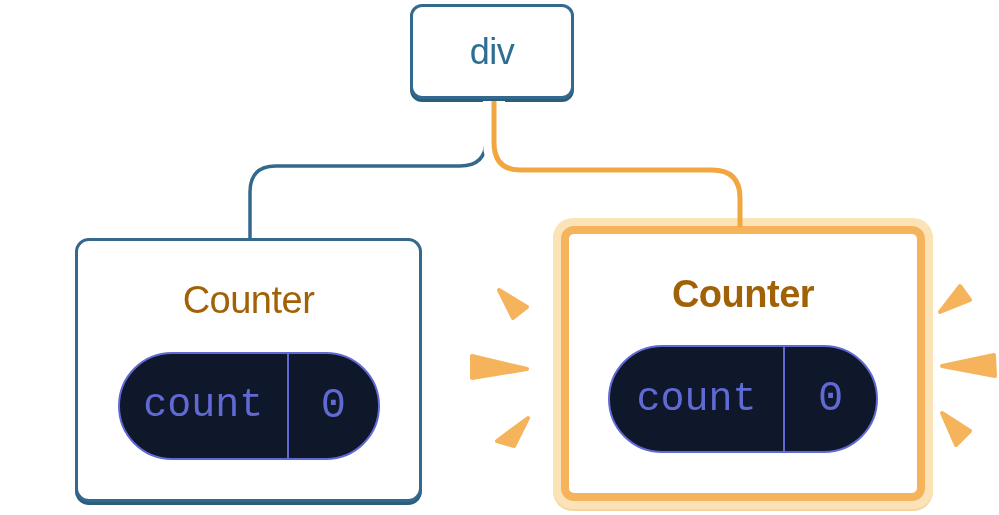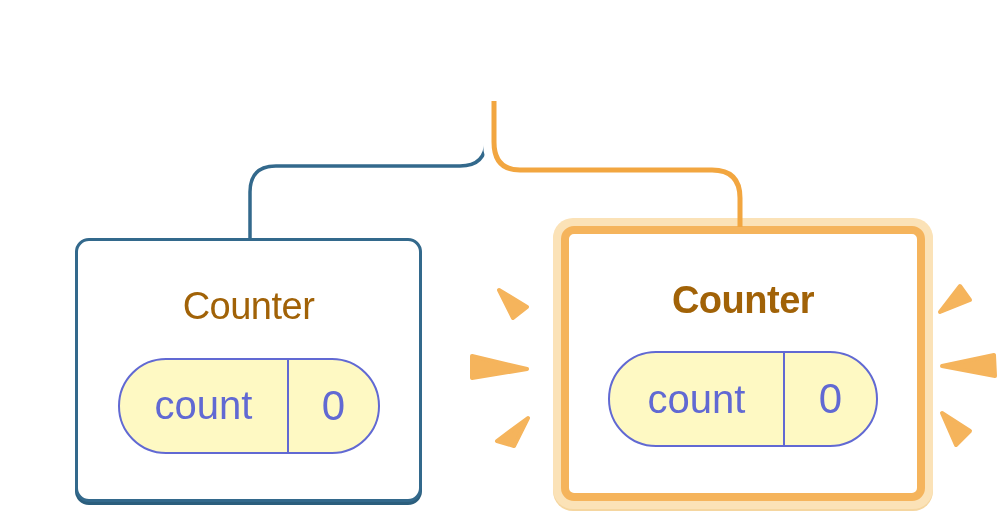--- a/index.html
+++ b/index.html
@@ -93,6 +93,9 @@
 
 <div class="stage">
 
+  <div class="node-div">
+    <span class="label">div</span>
+  </div>
 
   <svg class="connectors" viewBox="0 0 999 515">
     <path class="edge-blue" d="M 486 101 L 486 140 Q 486 166 460 166 L 276 166 Q 250 166 250 192 L 250 240"></path>

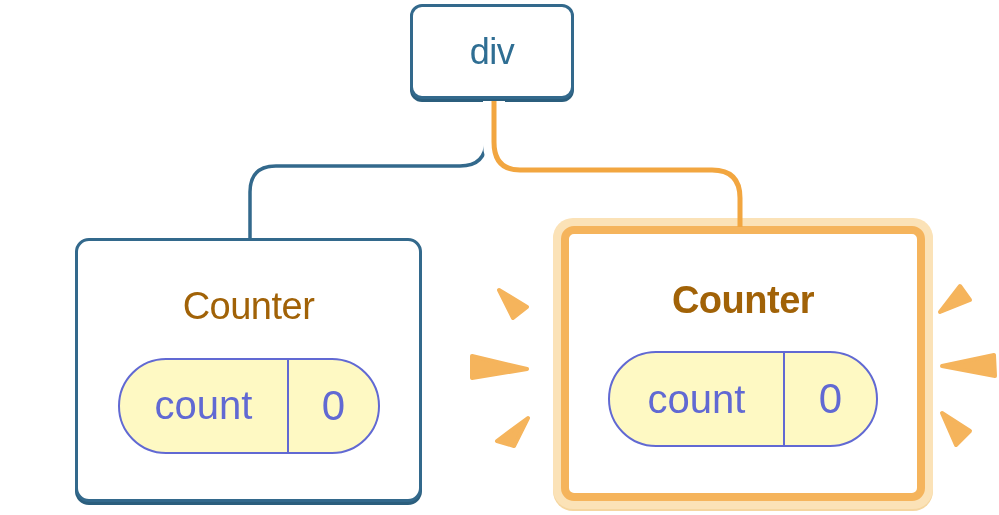--- a/index.html
+++ b/index.html
@@ -67,12 +67,13 @@
   
   .pill{
     box-sizing:border-box;
-    width:262px;height:96px;
+    width:262px;height:108px;
     border:2.5px solid #6169D3;
     border-radius:60px;
-    background:#fef9c3;
+    background:#0f172a;
     display:flex;align-items:stretch;
     overflow:hidden;
+    font-family:Liberation Mono, monospace;
   }
   .card-hl-inner .pill{width:270px;}
   .pill-key{

